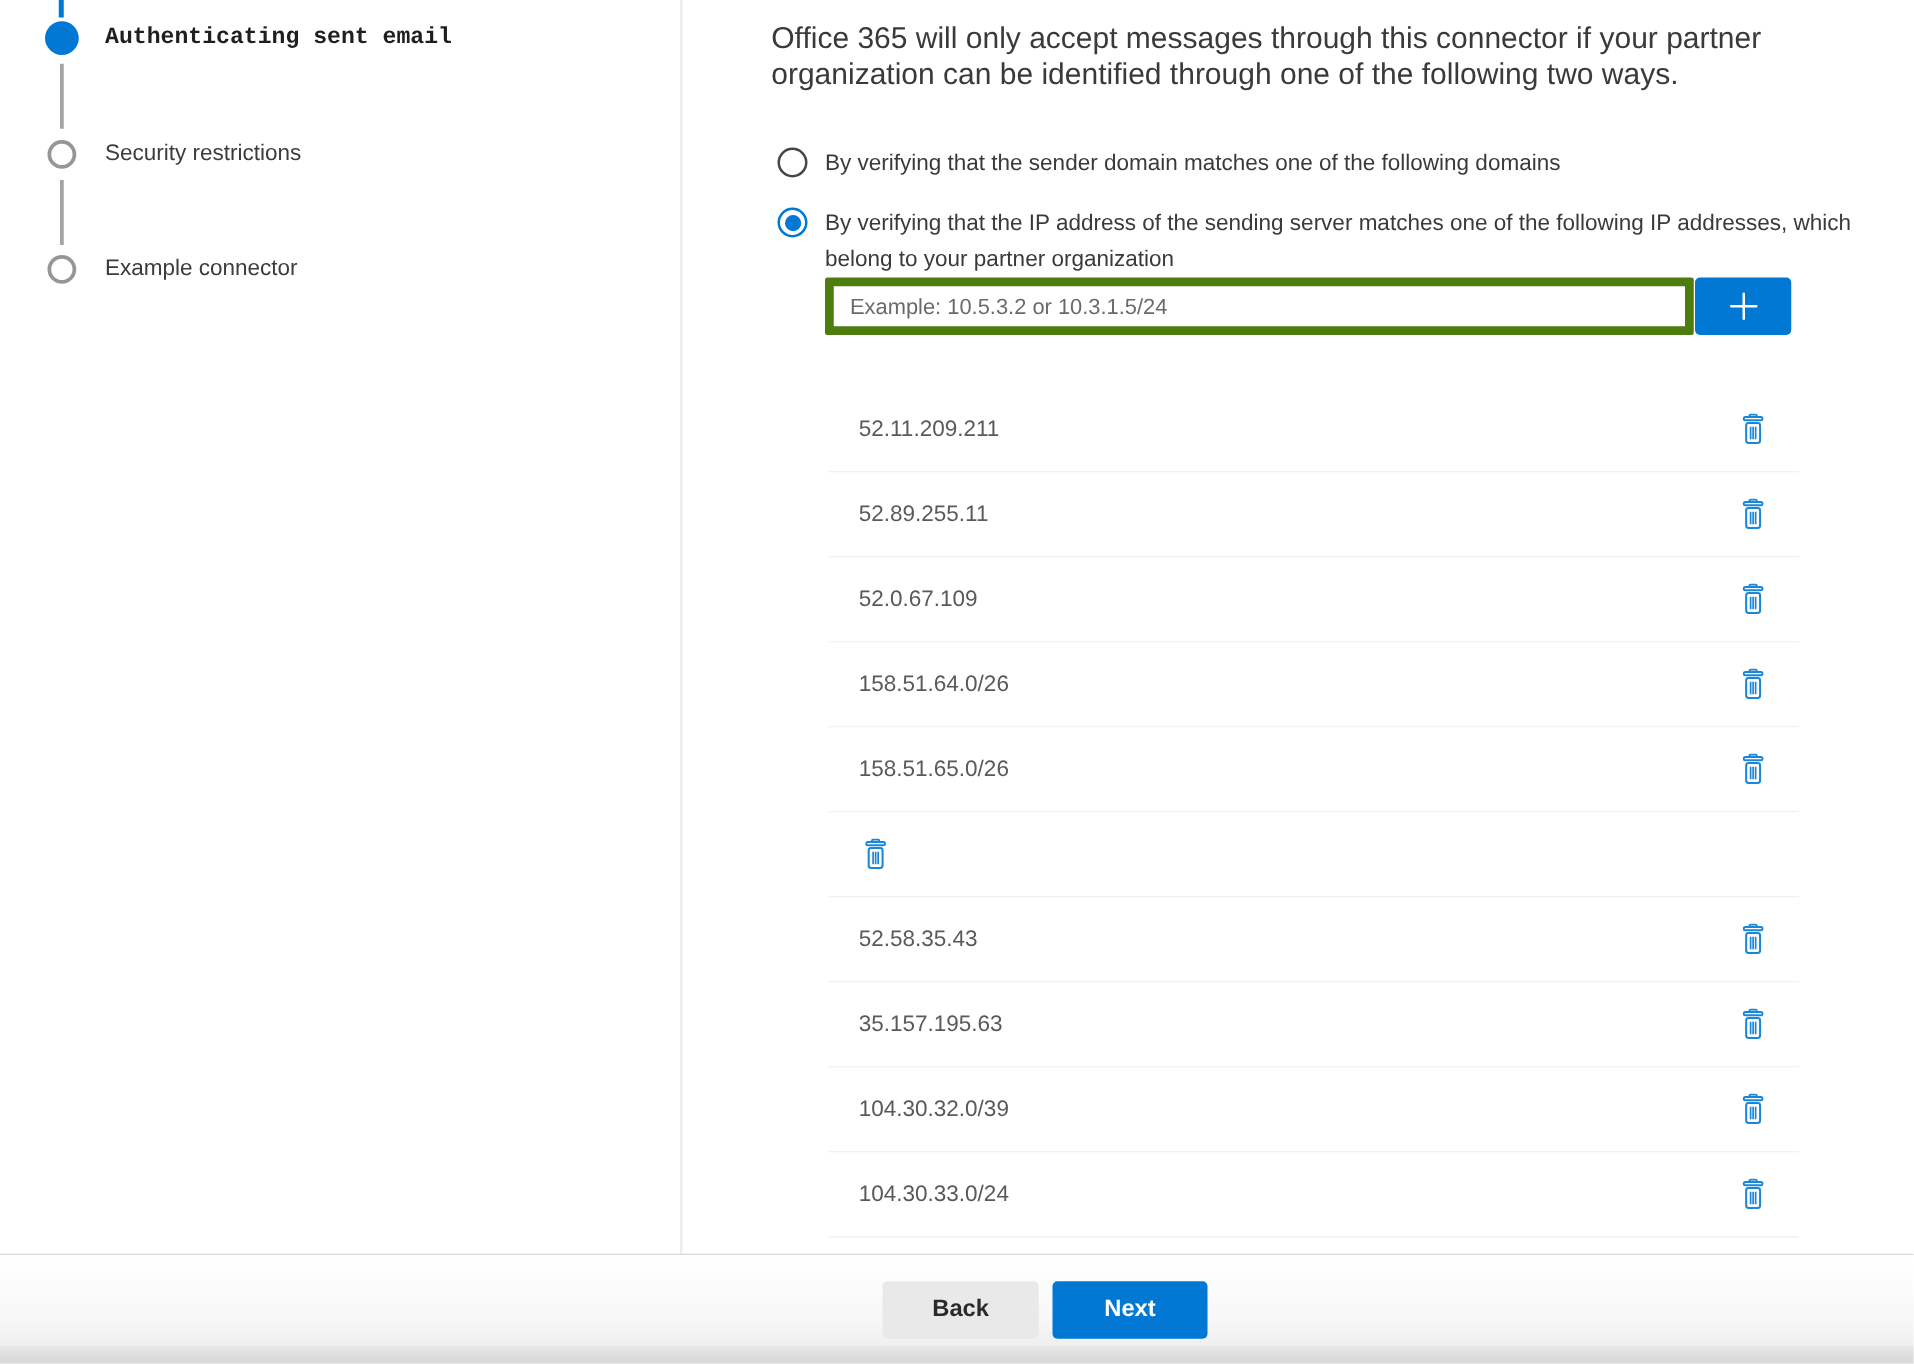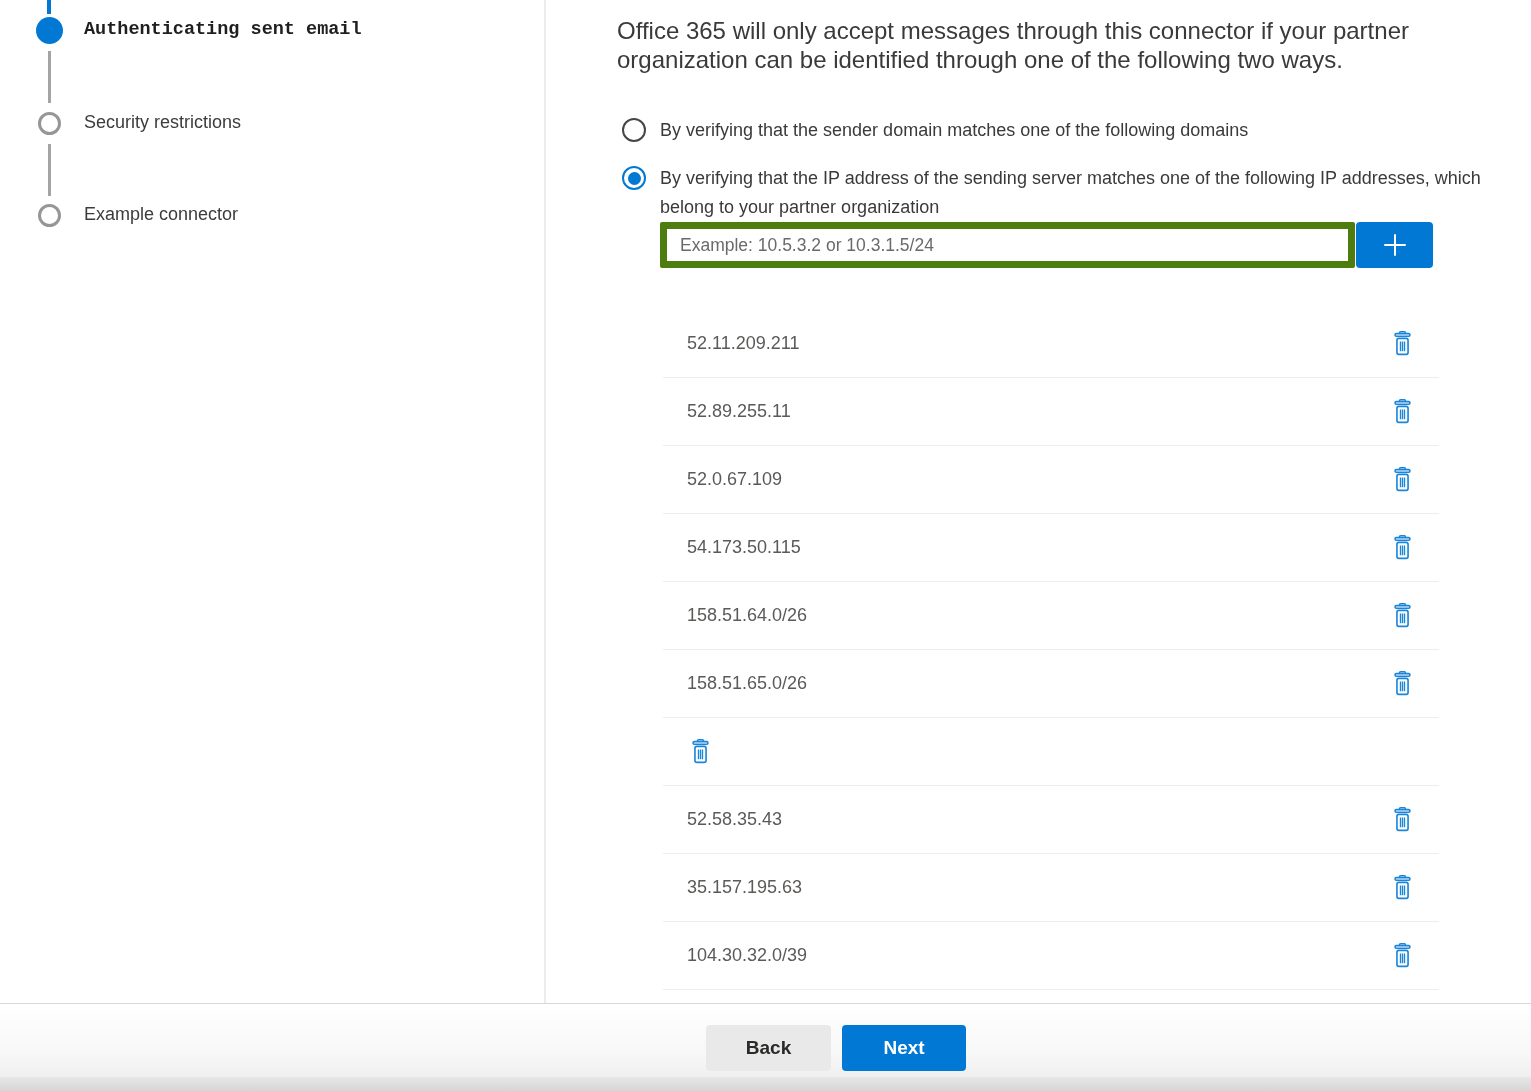--- a/index.html
+++ b/index.html
@@ -156,19 +156,6 @@
           </button>
         </div>
 
-        <div class="ip-row">
-          <span class="ip-text">54.173.50.115</span>
-          <button class="trash-btn">
-            <span style="display:flex;">
-              <svg width="23" height="27" viewBox="0 0 24 27" fill="none">
-                <path d="M8.9 3.1 V2.3 a1.1 1.1 0 0 1 1.1-1.1 h4 a1.1 1.1 0 0 1 1.1 1.1 V3.1" stroke="#1a86d9" stroke-width="1.6"></path>
-                <rect x="4.2" y="3.2" width="15.6" height="2.7" rx="1.3" stroke="#1a86d9" stroke-width="1.6"></rect>
-                <rect x="6.2" y="8.2" width="11.6" height="16.6" rx="2" stroke="#1a86d9" stroke-width="1.7"></rect>
-                <path d="M9.9 11.4v10.3 M12 11.4v10.3 M14.1 11.4v10.3" stroke="#1a86d9" stroke-width="1.4"></path>
-              </svg>
-            </span>
-          </button>
-        </div>
 
         <div class="ip-row">
           <span class="ip-text">158.51.64.0/26</span>

